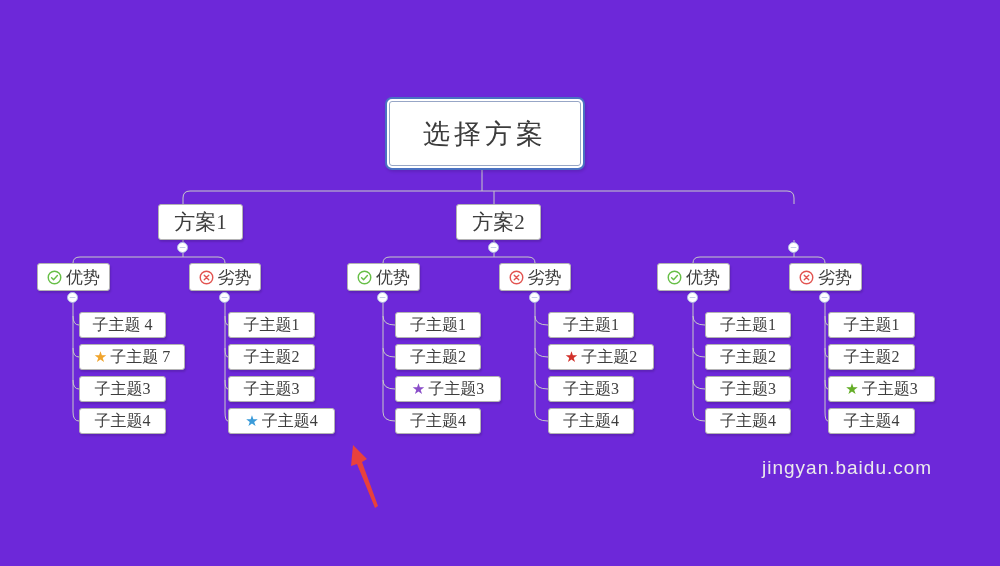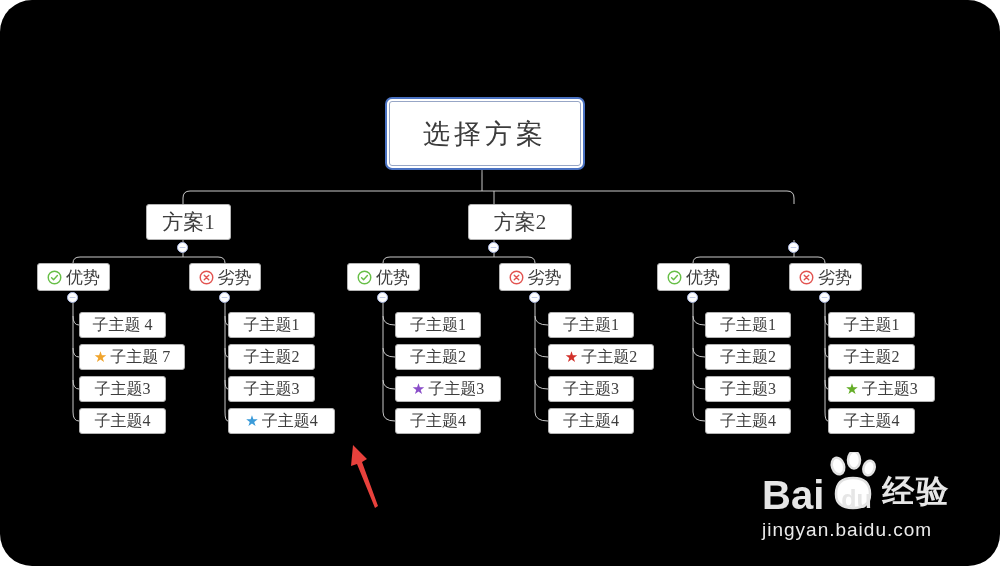--- a/index.html
+++ b/index.html
@@ -3,8 +3,8 @@
 <meta charset="utf-8">
 <style>
   html,body{margin:0;padding:0;background:#fff;}
-  #canvas{position:relative;width:1000px;height:566px;background:#000000;overflow:hidden;
-          font-family:"Liberation Serif","DejaVu Serif",serif;border-radius:32px;}
+  #canvas{position:relative;width:1000px;height:566px;background:#6d28d9;overflow:hidden;
+          font-family:"Liberation Serif","DejaVu Serif",serif;}
   svg.connectors{position:absolute;left:0;top:0;pointer-events:none;}
   .node{position:absolute;box-sizing:border-box;background:#fff;border:1px solid #b3b3b3;
         border-radius:3px;display:flex;align-items:center;justify-content:center;

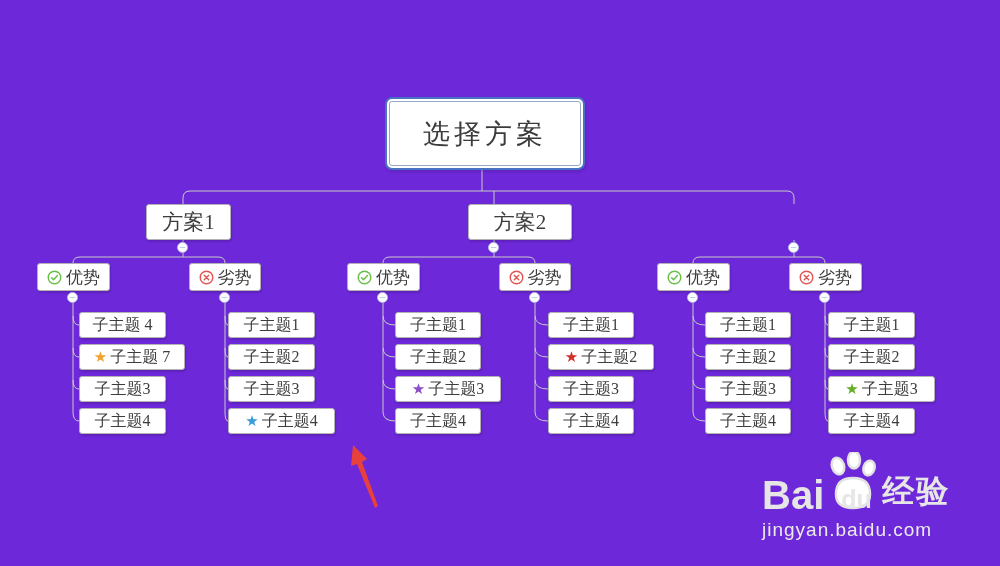--- a/index.html
+++ b/index.html
@@ -61,7 +61,7 @@
     </div>
   </div>
 
-  <div class="node plan" style="left:146px;top:204px;width:85px">
+  <div class="node plan" style="left:158px;top:204px;width:85px">
     <span>方案1</span>
   </div>
   <div class="node plan" style="left:468px;top:204px;width:104px">

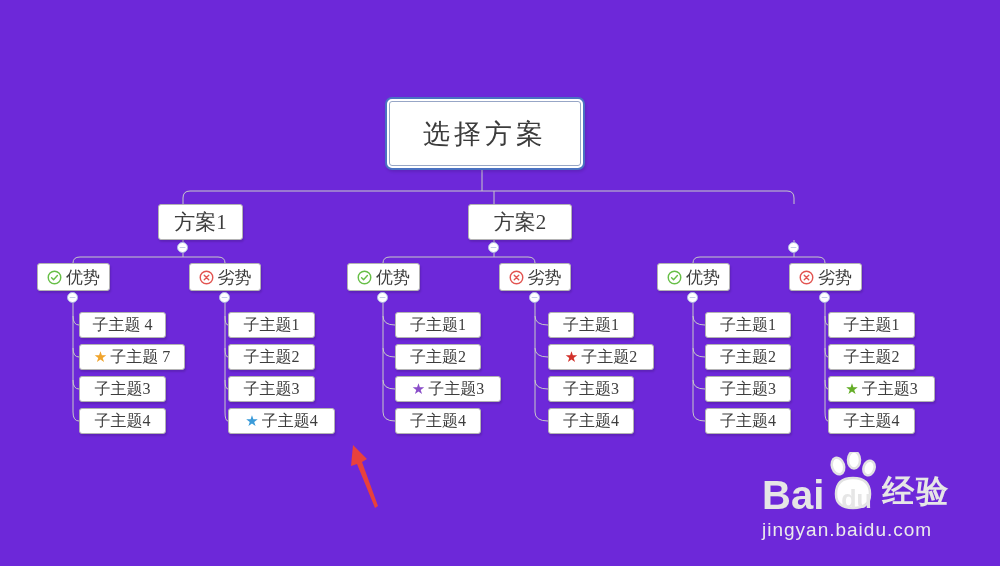--- a/index.html
+++ b/index.html
@@ -64,7 +64,7 @@
   <div class="node plan" style="left:158px;top:204px;width:85px">
     <span>方案1</span>
   </div>
-  <div class="node plan" style="left:468px;top:204px;width:104px">
+  <div class="node plan" style="left:456px;top:204px;width:85px">
     <span>方案2</span>
   </div>
 

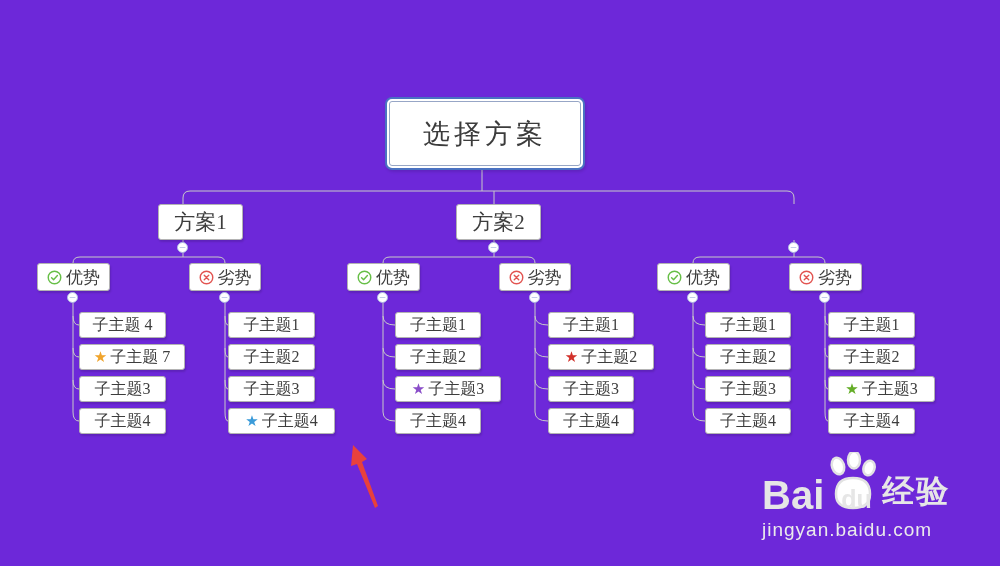--- a/index.html
+++ b/index.html
@@ -221,19 +221,6 @@
   </svg>
 
   <div class="watermark">
-    <div class="wm-row">
-      <span class="wm-bai">Bai</span>
-      <span class="wm-paw">
-        <svg width="52" height="62" viewBox="0 0 52 62" fill="none">
-          <ellipse cx="12" cy="14" rx="6" ry="8.5" transform="rotate(-18 12 14)" stroke="#e2e2e2" stroke-width="2.5" fill="#fff"></ellipse>
-          <ellipse cx="28" cy="8" rx="6" ry="8.5" stroke="#e2e2e2" stroke-width="2.5" fill="#fff"></ellipse>
-          <ellipse cx="43" cy="16" rx="5.5" ry="7.5" transform="rotate(18 43 16)" stroke="#e2e2e2" stroke-width="2.5" fill="#fff"></ellipse>
-          <path d="M10 42 Q10 26 27 26 Q44 26 44 42 Q44 56 27 56 Q10 56 10 42 Z" stroke="#e2e2e2" stroke-width="2.5" fill="#fff"></path>
-        </svg>
-        <span class="wm-du">du</span>
-      </span>
-      <span class="wm-cn">经验</span>
-    </div>
     <div class="wm-url">jingyan.baidu.com</div>
   </div>
 

